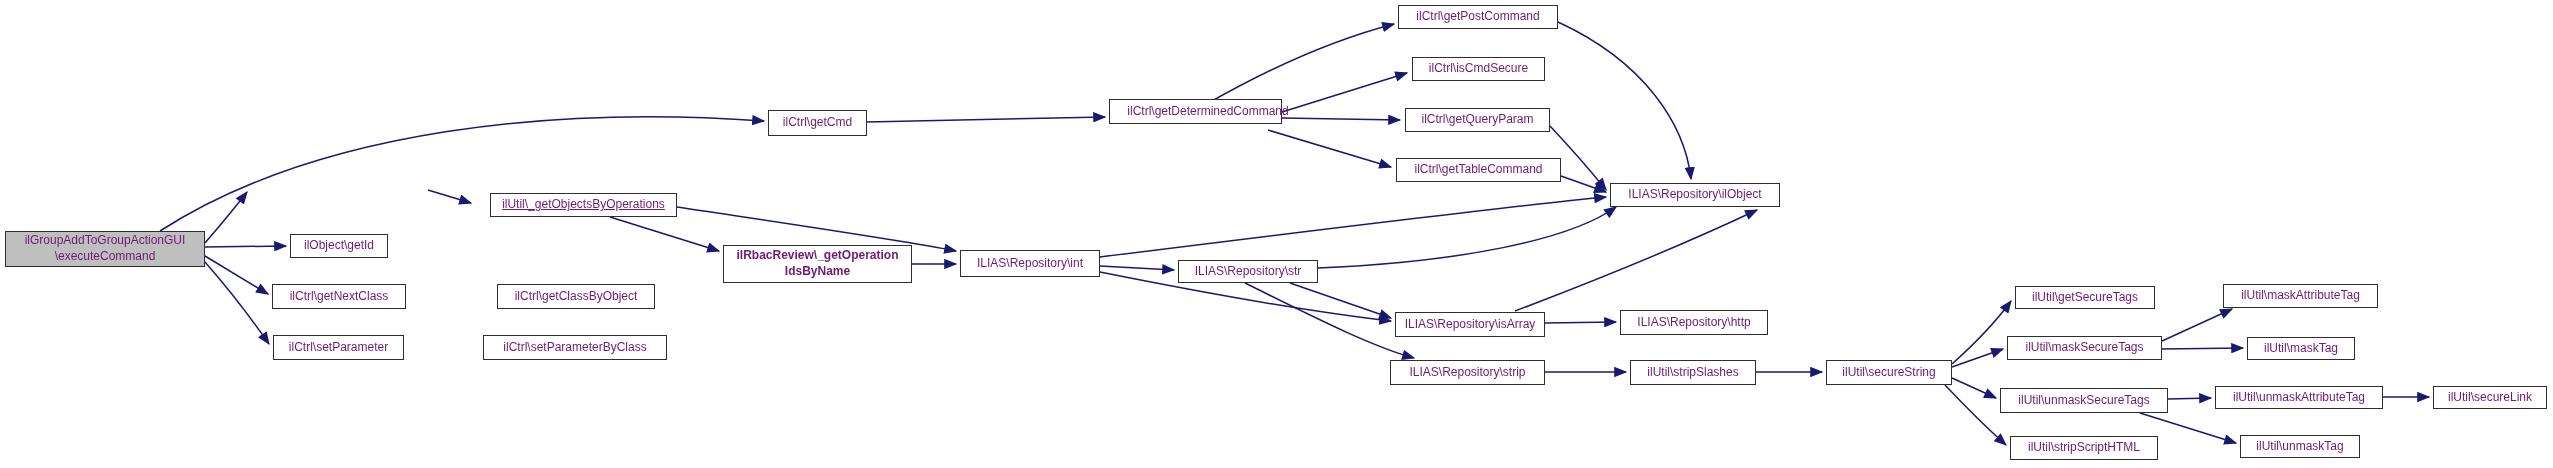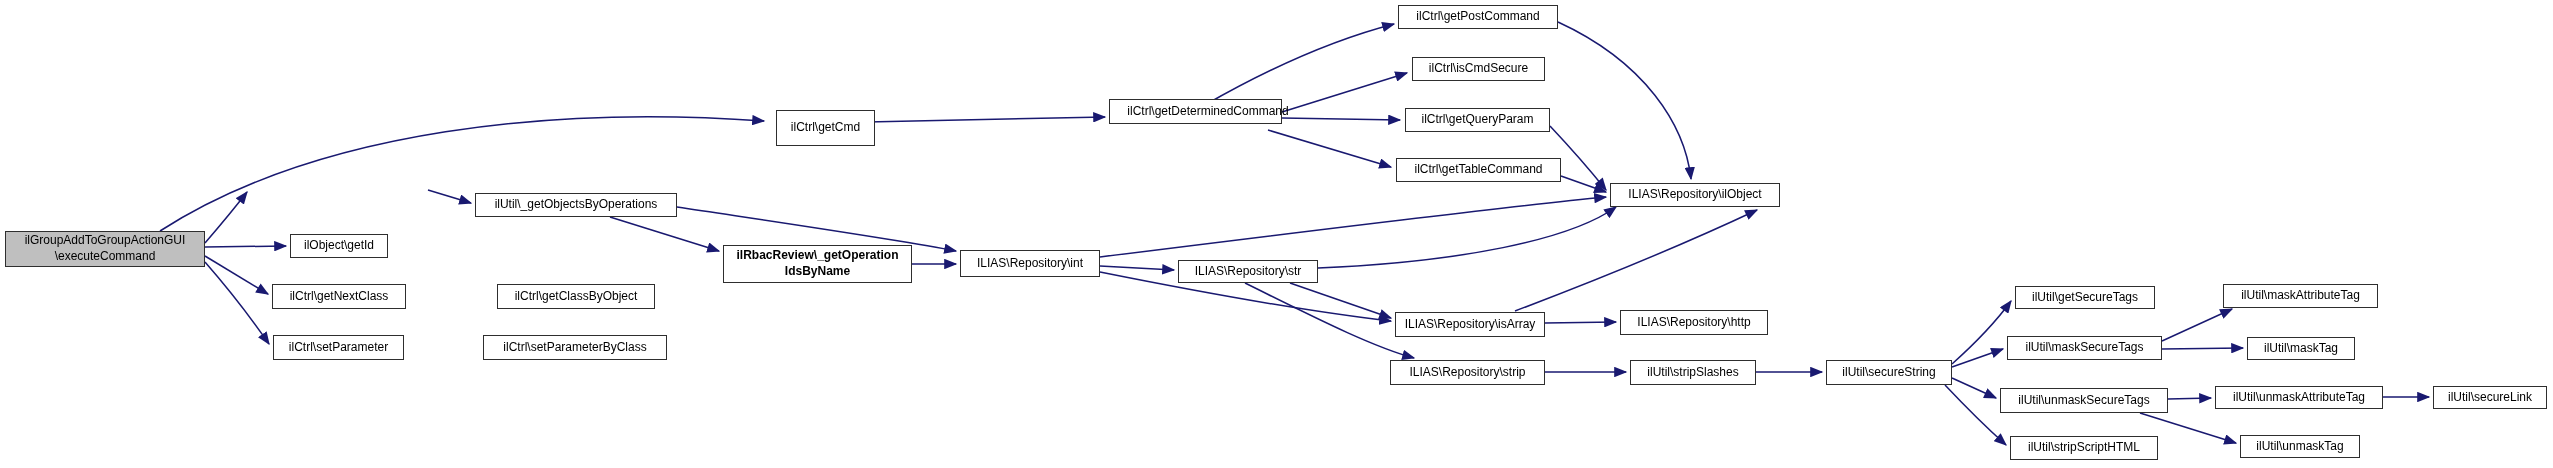--- a/index.html
+++ b/index.html
@@ -8,7 +8,7 @@
   #edges{position:absolute;left:0;top:0;width:2553px;height:468px;}
   .node{position:absolute;box-sizing:border-box;border:1px solid #2e2e2e;background:#ffffff;
         display:flex;align-items:center;justify-content:center;text-align:center;
-        font-size:12px;line-height:1.3;color:#000000;white-space:pre-line;cursor:pointer;
+        font-size:12px;line-height:1.3;color:#701a75;white-space:pre-line;cursor:pointer;
         padding:0 3px;}
   .node.root{background:#bfbfbf;cursor:default;}
 </style>

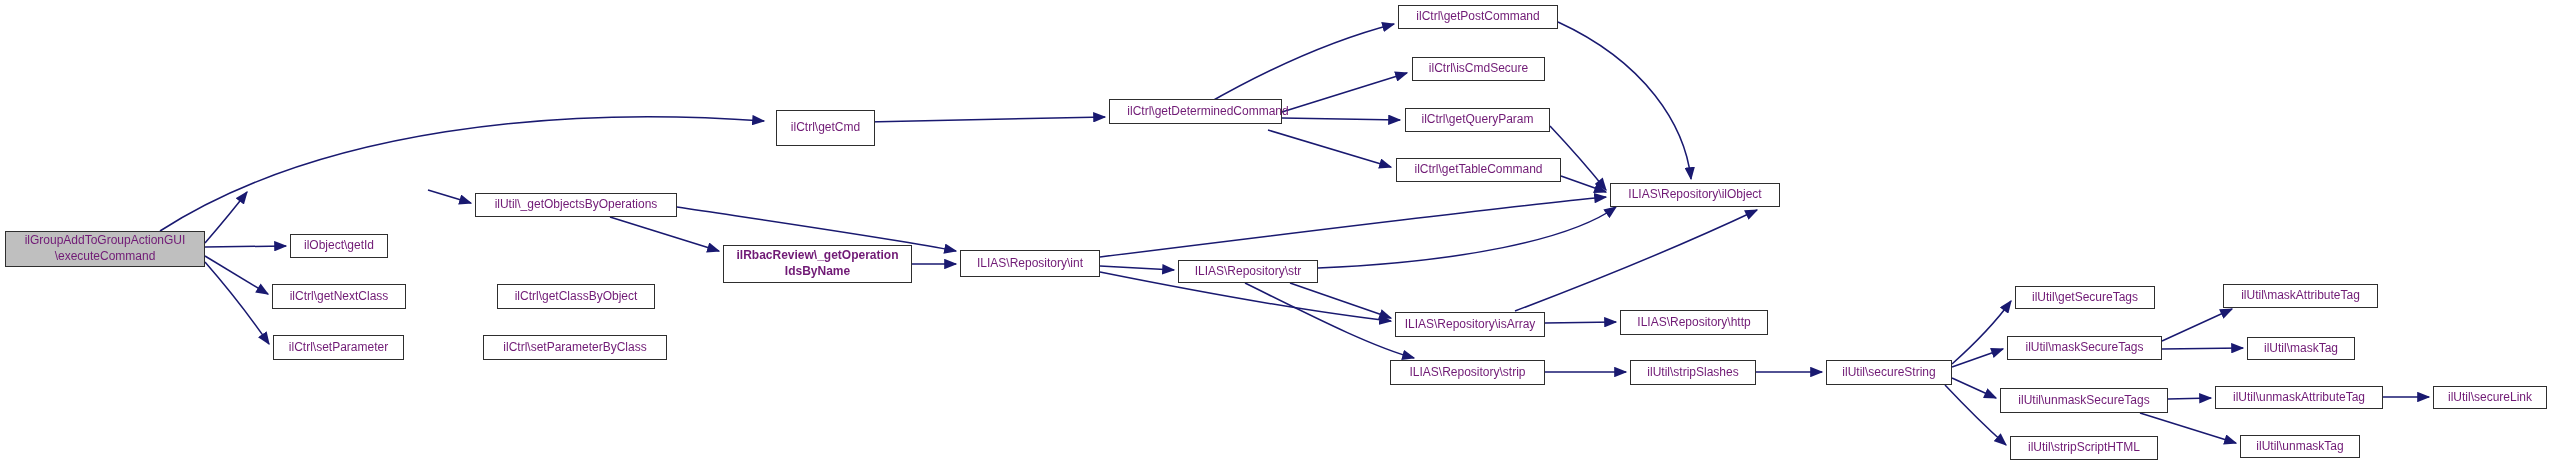--- a/index.html
+++ b/index.html
@@ -67,7 +67,7 @@
     <div class="node" style="left: 497px; top: 284px; width: 158px; height: 25px; border-color: rgb(46, 46, 46);">ilCtrl\getClassByObject</div>
     <div class="node" style="left: 483px; top: 335px; width: 184px; height: 25px; border-color: rgb(46, 46, 46);">ilCtrl\setParameterByClass</div>
     <div class="node" style="left: 475px; top: 193px; width: 202px; height: 24px; border-color: rgb(46, 46, 46);">ilUtil\_getObjectsByOperations</div>
-    <div class="node" style="left: 768px; top: 110px; width: 99px; height: 36px; border-color: rgb(46, 46, 46); margin-left: 8px;">ilCtrl\getCmd</div>
+    <div class="node" style="left: 768px; top: 110px; width: 99px; height: 26px; border-color: rgb(46, 46, 46);">ilCtrl\getCmd</div>
     <div class="node" style="left: 723px; top: 245px; width: 189px; height: 38px; border-color: rgb(46, 46, 46); font-weight: bold;">ilRbacReview\_getOperation
 IdsByName</div>
     <div class="node" style="left: 960px; top: 250px; width: 140px; height: 27px; border-color: rgb(46, 46, 46);">ILIAS\Repository\int</div>

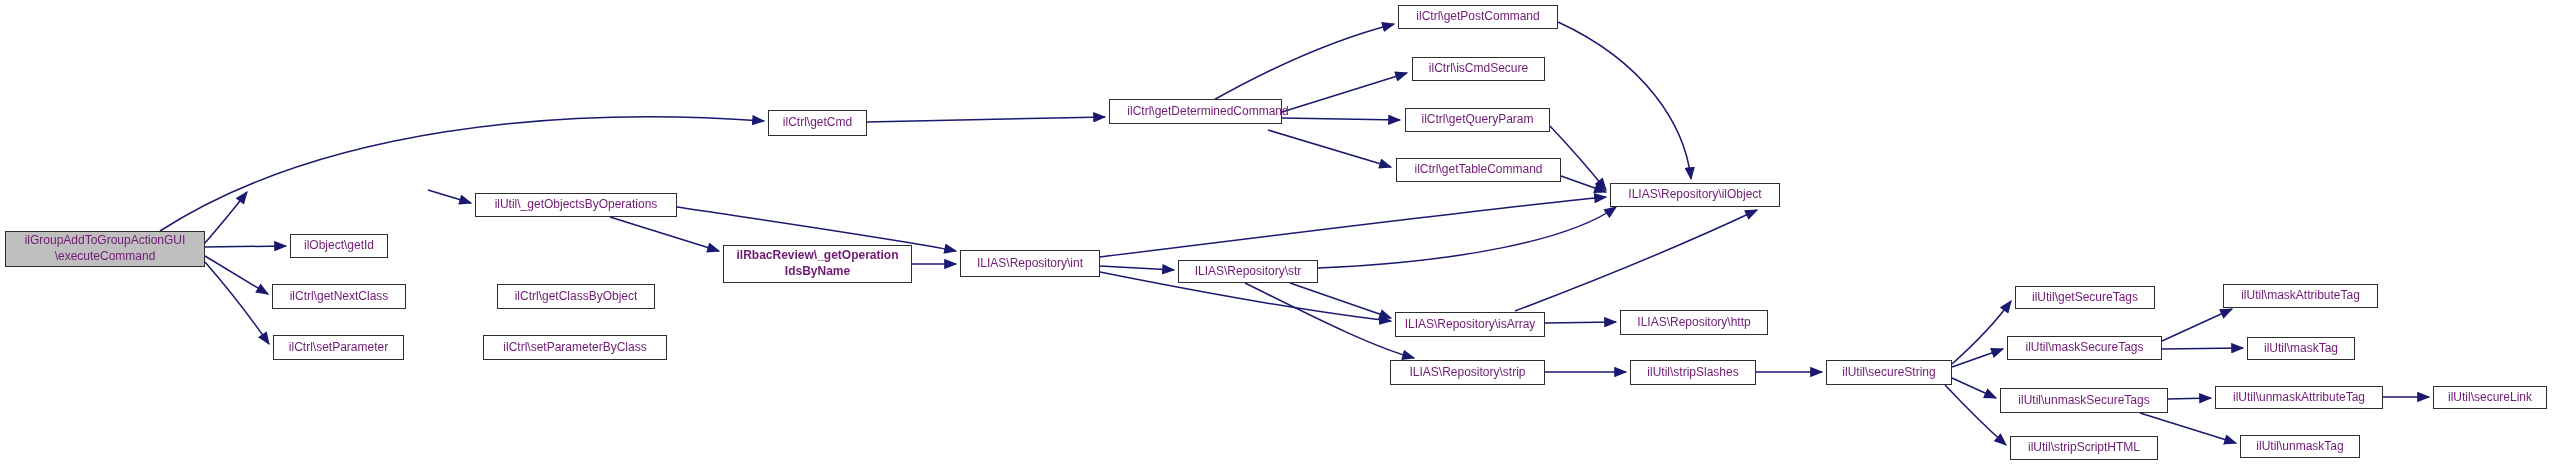--- a/index.html
+++ b/index.html
@@ -66,7 +66,7 @@
     <div class="node" style="left: 273px; top: 335px; width: 131px; height: 25px; border-color: rgb(46, 46, 46);">ilCtrl\setParameter</div>
     <div class="node" style="left: 497px; top: 284px; width: 158px; height: 25px; border-color: rgb(46, 46, 46);">ilCtrl\getClassByObject</div>
     <div class="node" style="left: 483px; top: 335px; width: 184px; height: 25px; border-color: rgb(46, 46, 46);">ilCtrl\setParameterByClass</div>
-    <div class="node" style="left: 475px; top: 193px; width: 202px; height: 24px; border-color: rgb(46, 46, 46);">ilUtil\_getObjectsByOperations</div>
+    <div class="node" style="left: 490px; top: 193px; width: 187px; height: 24px; border-color: rgb(46, 46, 46); text-decoration: underline;">ilUtil\_getObjectsByOperations</div>
     <div class="node" style="left: 768px; top: 110px; width: 99px; height: 26px; border-color: rgb(46, 46, 46);">ilCtrl\getCmd</div>
     <div class="node" style="left: 723px; top: 245px; width: 189px; height: 38px; border-color: rgb(46, 46, 46); font-weight: bold;">ilRbacReview\_getOperation
 IdsByName</div>

